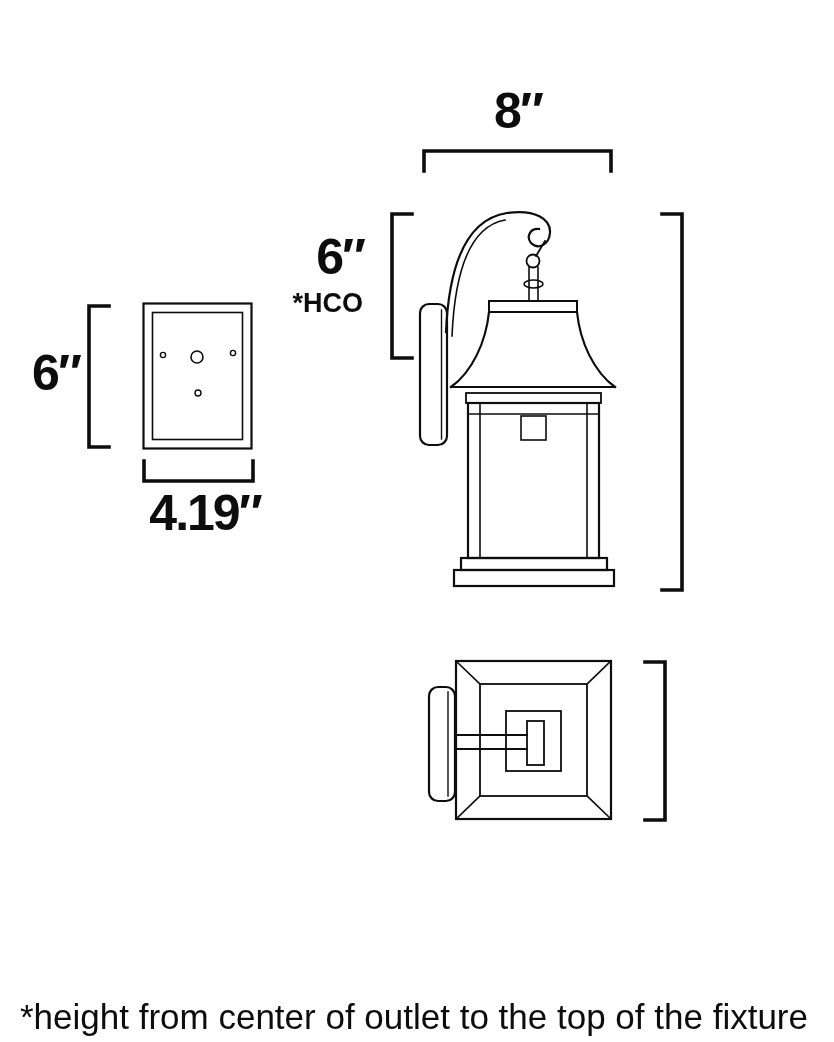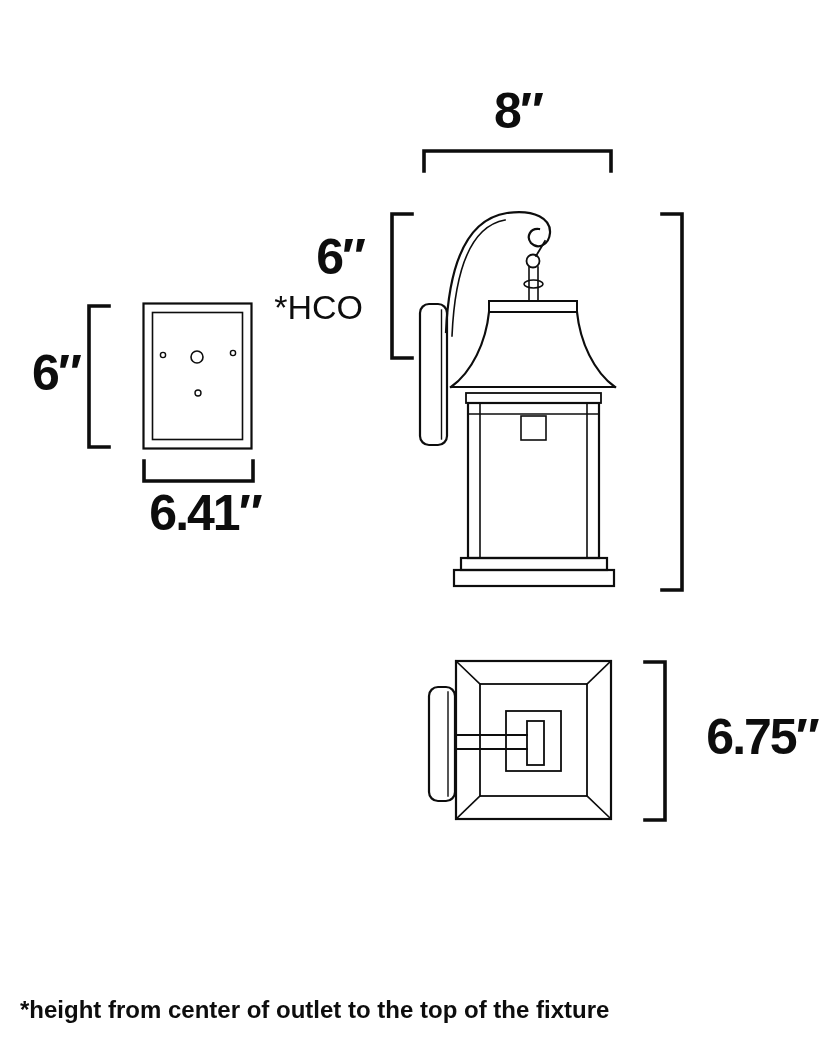--- a/index.html
+++ b/index.html
@@ -15,7 +15,7 @@
   .center{transform:translateX(-50%);}
   .rightal{transform:translateX(-100%);}
   .hco-note{
-    position:absolute;font-size:34px;font-weight:400;letter-spacing:0;
+    position:absolute;font-size:27px;font-weight:700;letter-spacing:0;
     white-space:nowrap;line-height:1;text-align:center;
   }
   .footnote{

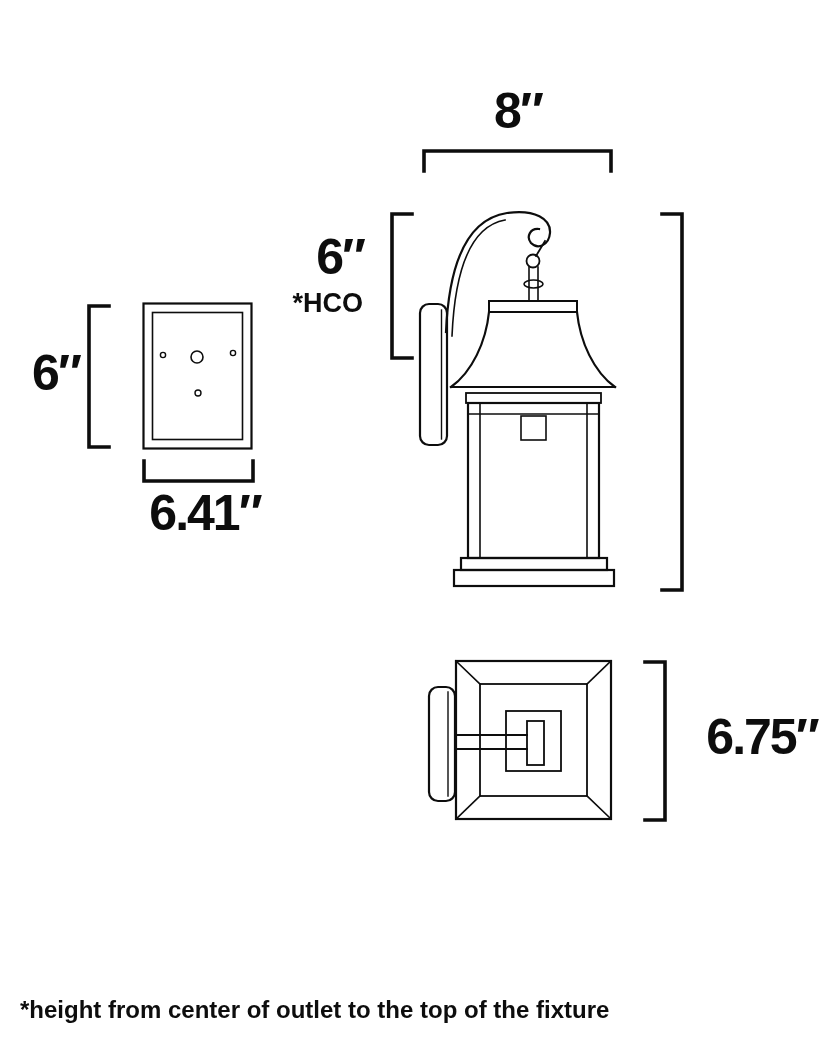--- a/index.html
+++ b/index.html
@@ -110,7 +110,7 @@
 
   <div class="dim-label center" style="left:56px;top:348px">6″</div>
 
-  <div class="dim-label center" style="left:205px;top:488px">6.41″</div>
+  <div class="dim-label center" style="left:205px;top:488px">4.19″</div>
 
   <div class="dim-label center" style="left:762px;top:712px">6.75″</div>
 

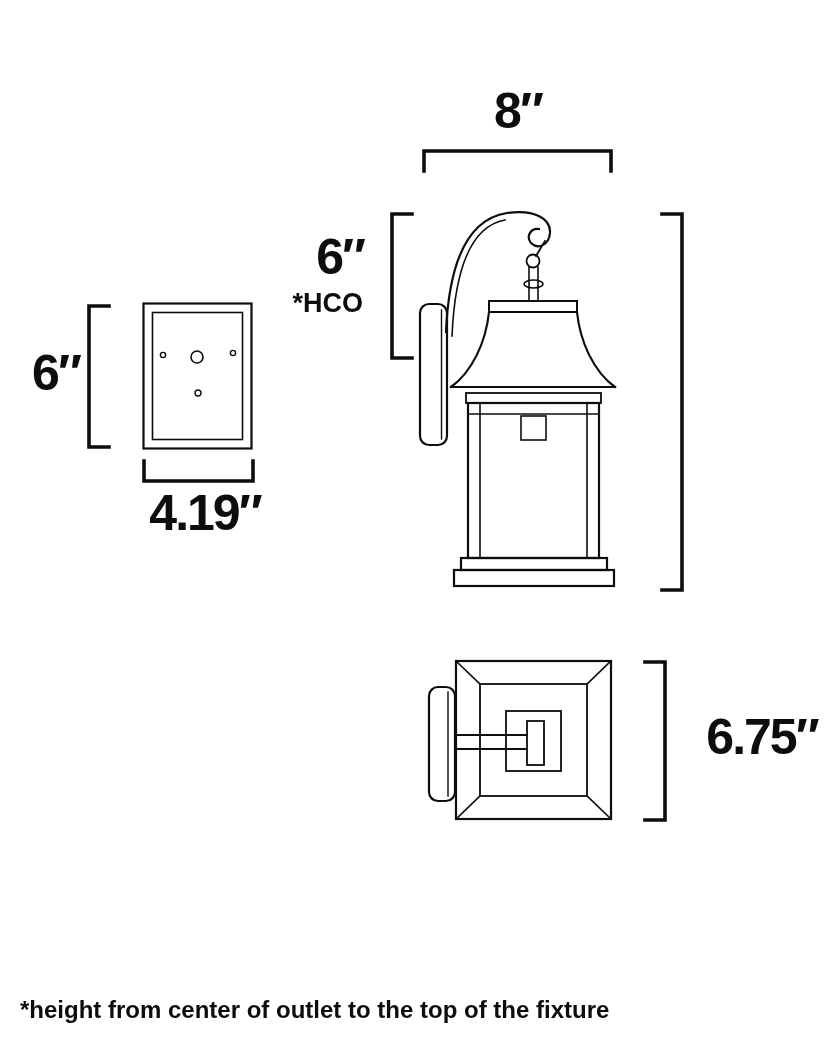--- a/index.html
+++ b/index.html
@@ -112,7 +112,6 @@
 
   <div class="dim-label center" style="left:205px;top:488px">4.19″</div>
 
-  <div class="dim-label center" style="left:762px;top:712px">6.75″</div>
 
   <div class="footnote" style="left:20px;top:996px">*height from center of outlet to the top of the fixture</div>
 

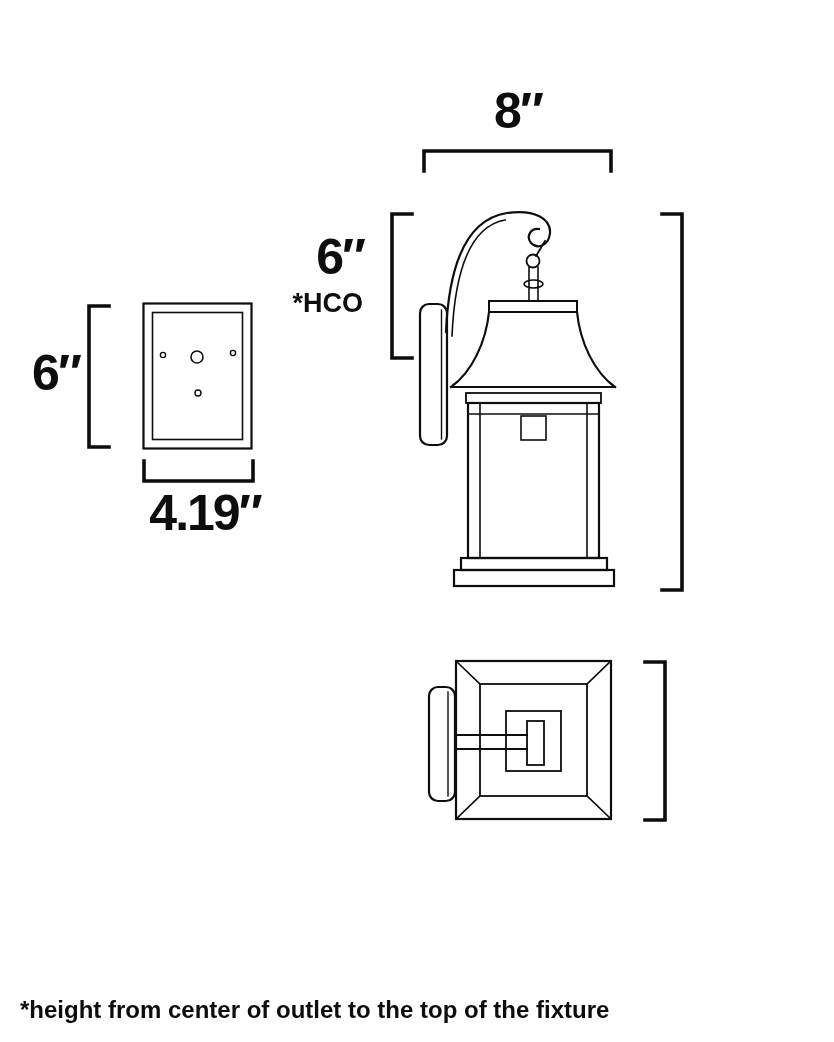--- a/index.html
+++ b/index.html
@@ -19,7 +19,7 @@
     white-space:nowrap;line-height:1;text-align:center;
   }
   .footnote{
-    position:absolute;font-size:24px;font-weight:700;letter-spacing:0;
+    position:absolute;font-size:35px;font-weight:400;letter-spacing:0;
     white-space:nowrap;line-height:1.2;
   }
 </style>

